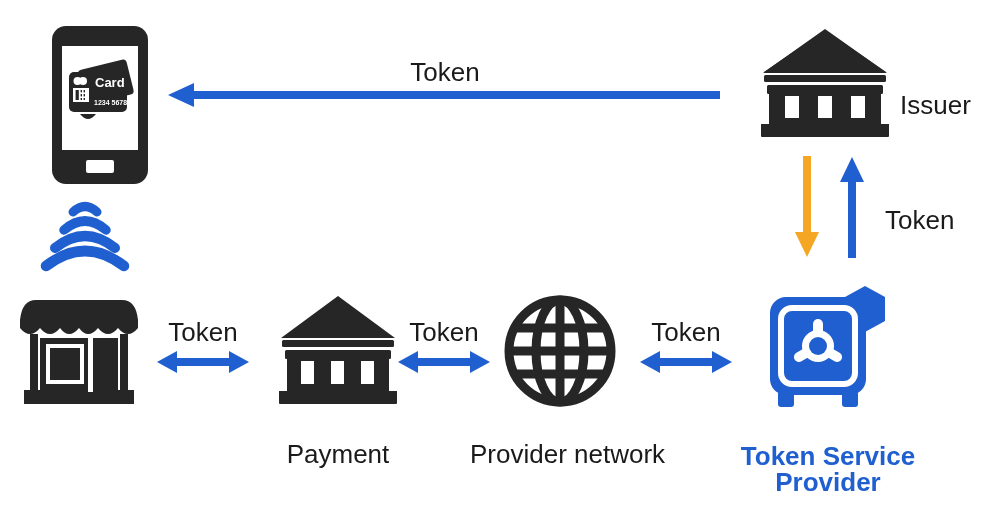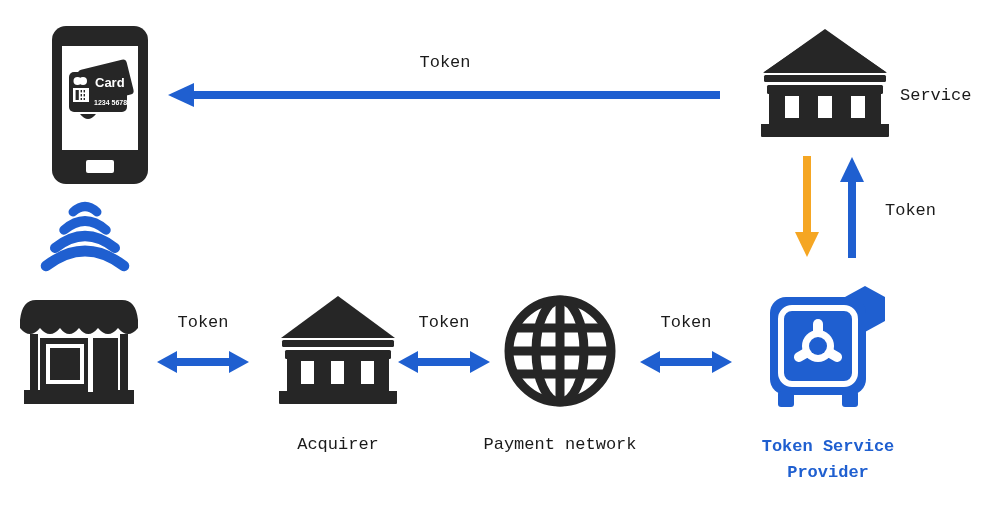--- a/index.html
+++ b/index.html
@@ -22,11 +22,12 @@
   .lbl {
     position: absolute;
     color: #1a1a1a;
-    font-family: Liberation Mono, monospace;
-    font-size: 17px;
+    font-family: Liberation Sans, sans-serif;
+    font-size: 26px;
     line-height: 26px;
     white-space: pre;
     text-align: center;
+    margin-top: 9px;
   }
   .lbl-orange { color: #F5A623; }
   .lbl-blue   { color: #1F5FD0; font-weight: bold; }

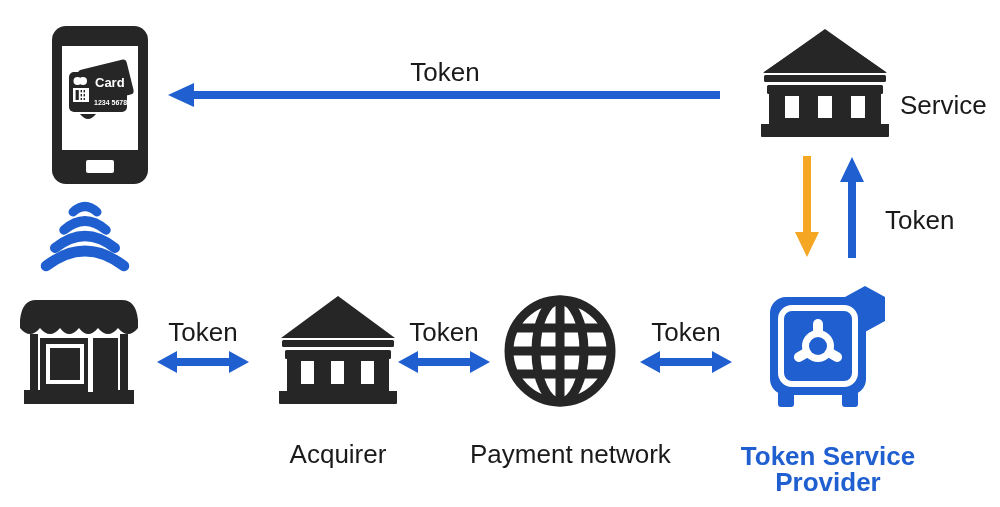--- a/index.html
+++ b/index.html
@@ -126,7 +126,7 @@
     </svg>
   </div>
 
-  <div class="lbl" style="left:900px; top:83px; width:96px; text-align:left;">Service</div>
+  <div class="lbl" style="left:900px; top:83px; width:96px; text-align:left;">Issuer</div>
 
   <div class="node" style="left:168px; top:80px;">
     <svg width="556" height="32" viewBox="0 0 556 32">

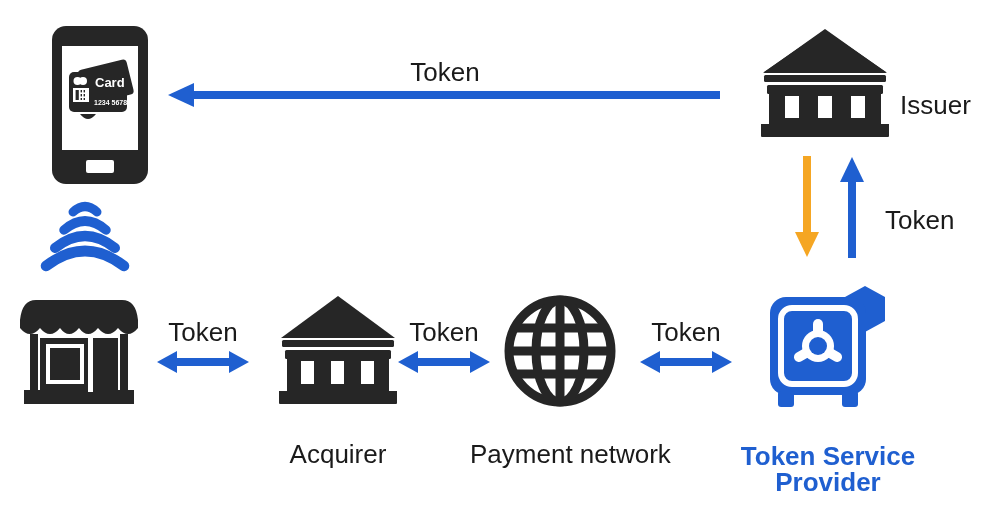--- a/index.html
+++ b/index.html
@@ -215,7 +215,7 @@
       </g>
     </svg>
   </div>
-  <div class="lbl" style="left:278px; top:432px; width:120px;">Acquirer</div>
+  <div class="lbl" style="left:278px; top:432px; width:120px;">Payment</div>
 
   <div class="node" style="left:398px; top:348px;">
     <svg width="92" height="28" viewBox="0 0 92 28">

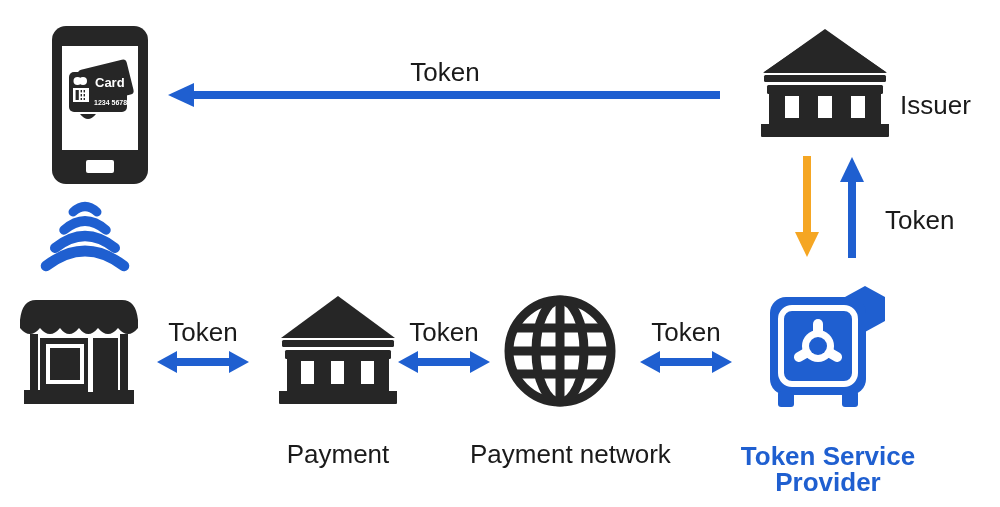--- a/index.html
+++ b/index.html
@@ -240,7 +240,7 @@
       </g>
     </svg>
   </div>
-  <div class="lbl" style="left:470px; top:432px; width:180px;">Payment network</div>
+  <div class="lbl" style="left:470px; top:432px; width:180px;">Provider network</div>
 
   <div class="node" style="left:640px; top:348px;">
     <svg width="92" height="28" viewBox="0 0 92 28">

